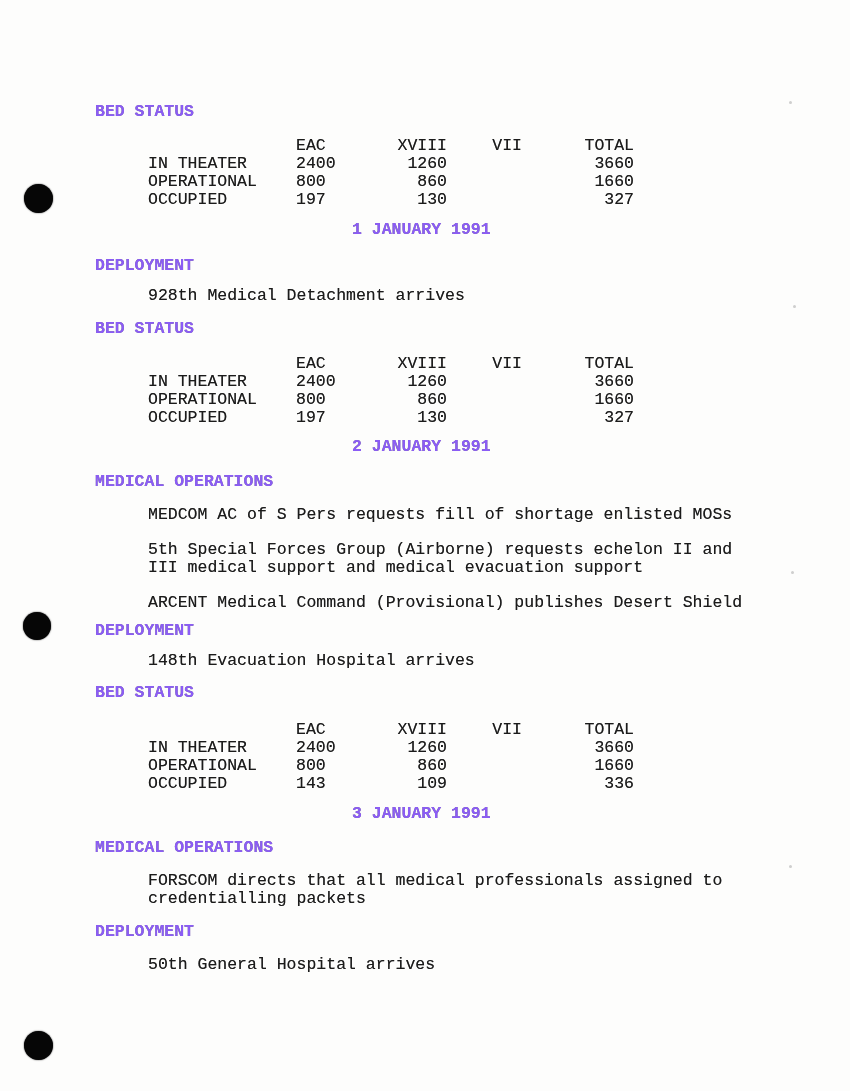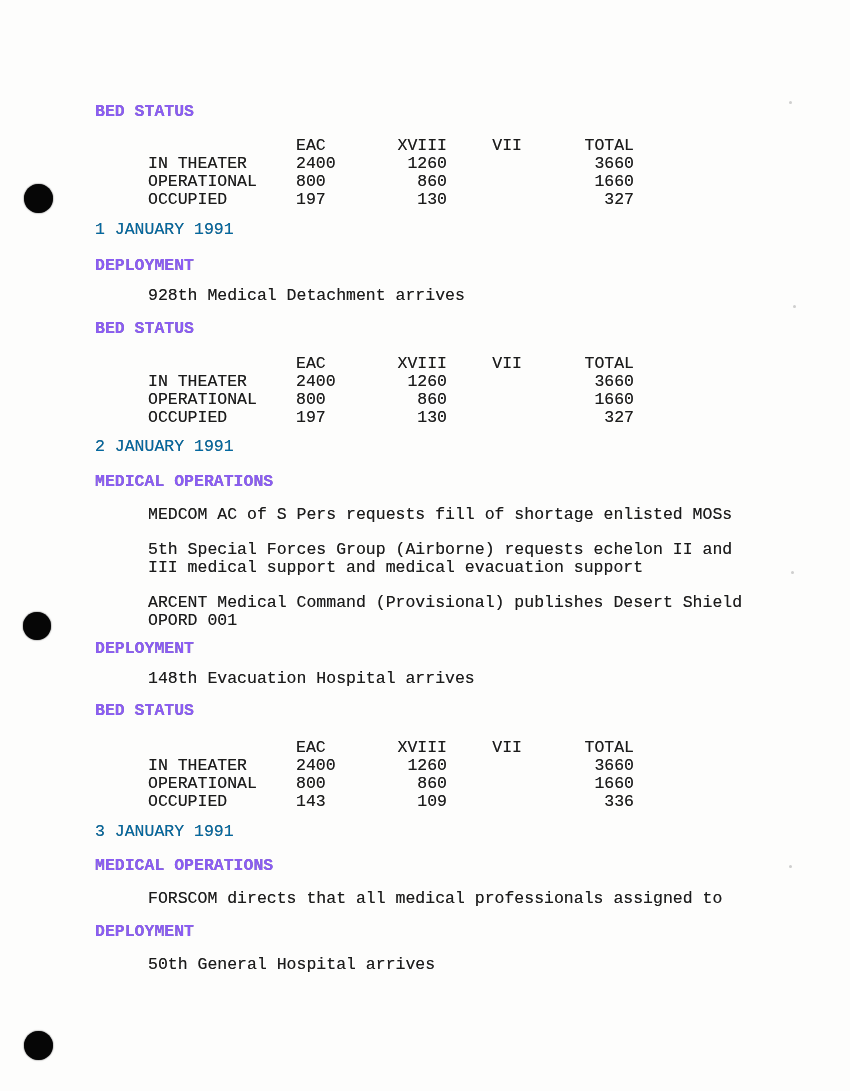--- a/index.html
+++ b/index.html
@@ -25,7 +25,8 @@
   .para { margin-left:53px; }
   .pline { white-space:pre; }
   .date {
-    font-weight:400; color:#0369a1;
+    margin-left:257px;
+    font-weight:700; color:#8b5cf6;
     white-space:pre;
   }
   .btable { margin-left:53px; }

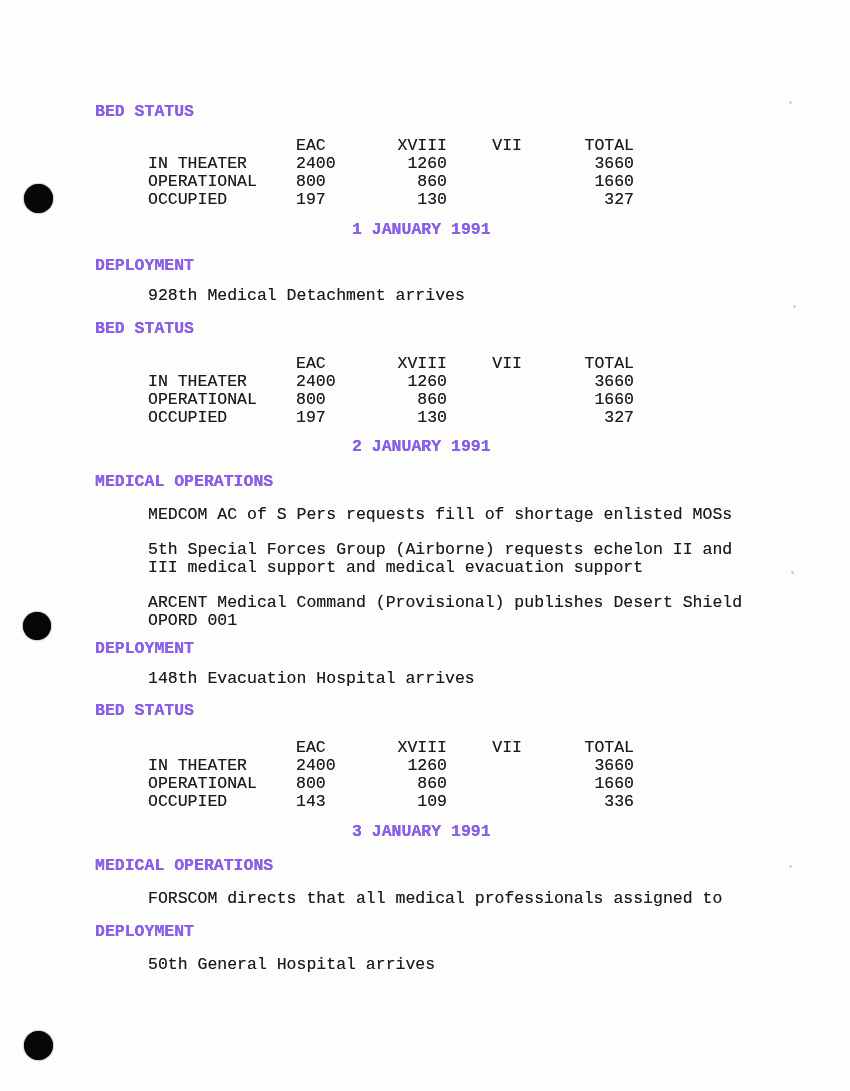--- a/index.html
+++ b/index.html
@@ -166,7 +166,6 @@
       </div>
       <div class="para" style="margin-top:17px">
         <div class="pline">ARCENT Medical Command (Provisional) publishes Desert Shield</div>
-        <div class="pline">OPORD 001</div>
       </div>
 
       <h2 class="hd" style="margin-top:10px">DEPLOYMENT</h2>

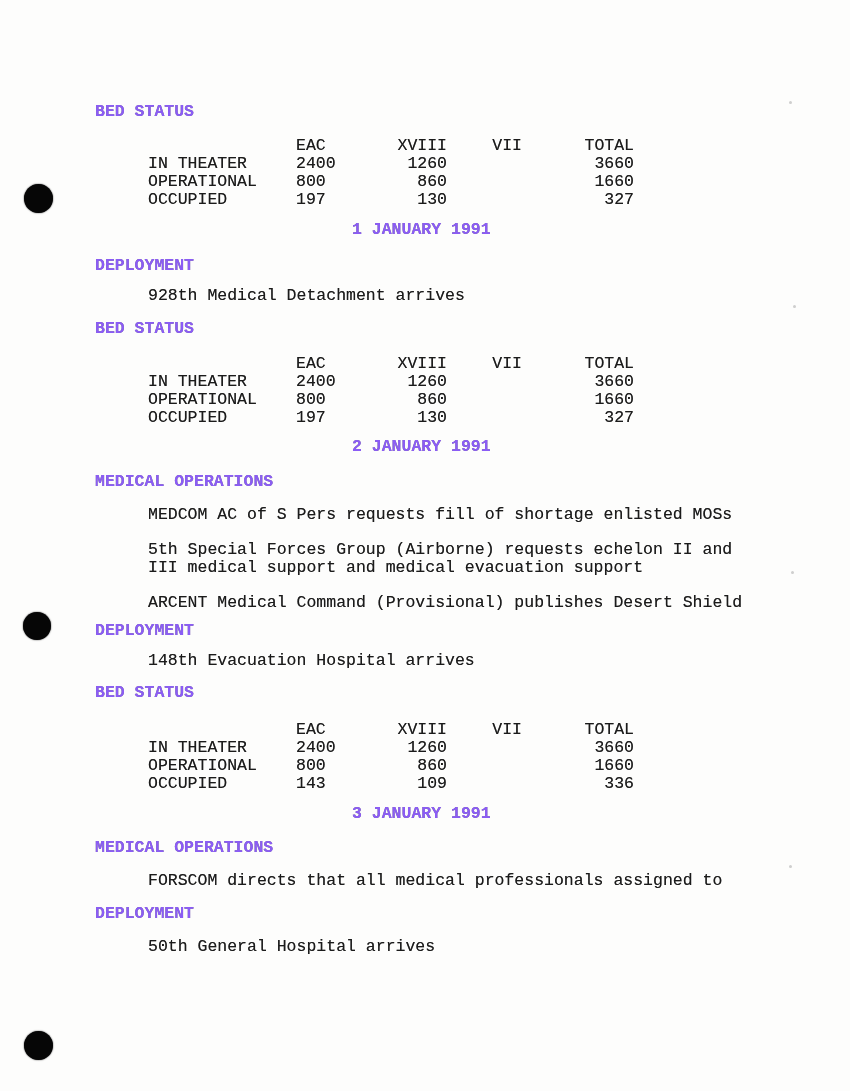--- a/index.html
+++ b/index.html
@@ -214,6 +214,7 @@
       <h2 class="hd" style="margin-top:14px">MEDICAL OPERATIONS</h2>
       <div class="para" style="margin-top:15px">
         <div class="pline">FORSCOM directs that all medical professionals assigned to</div>
+        <div class="pline">credentialling packets</div>
       </div>
 
       <h2 class="hd" style="margin-top:15px">DEPLOYMENT</h2>

